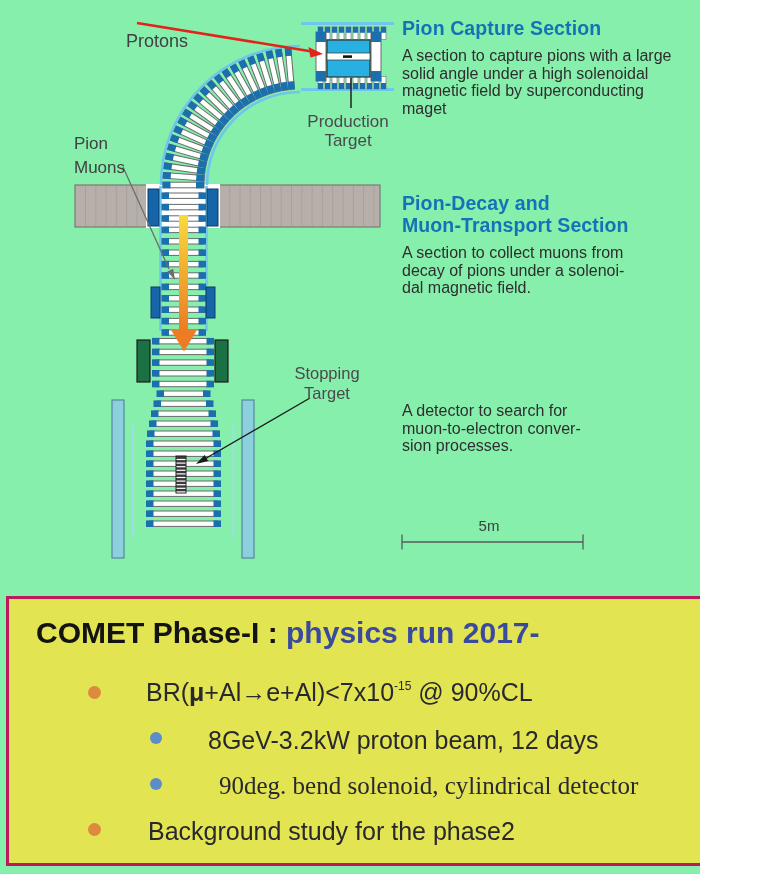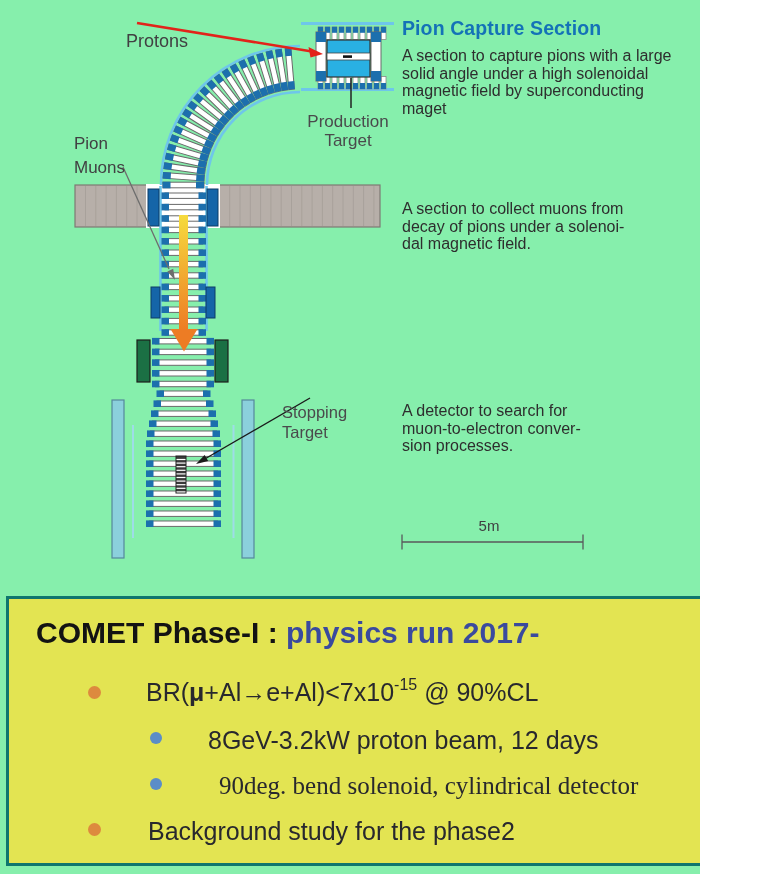--- a/index.html
+++ b/index.html
@@ -511,6 +511,8 @@
 maget</div>
   </div>
   <div class="section sec-2">
+    <div class="sec-title">Pion-Decay and
+Muon-Transport Section</div>
     <div class="sec-body">A section to collect muons from
 decay of pions under a solenoi-
 dal magnetic field.</div>

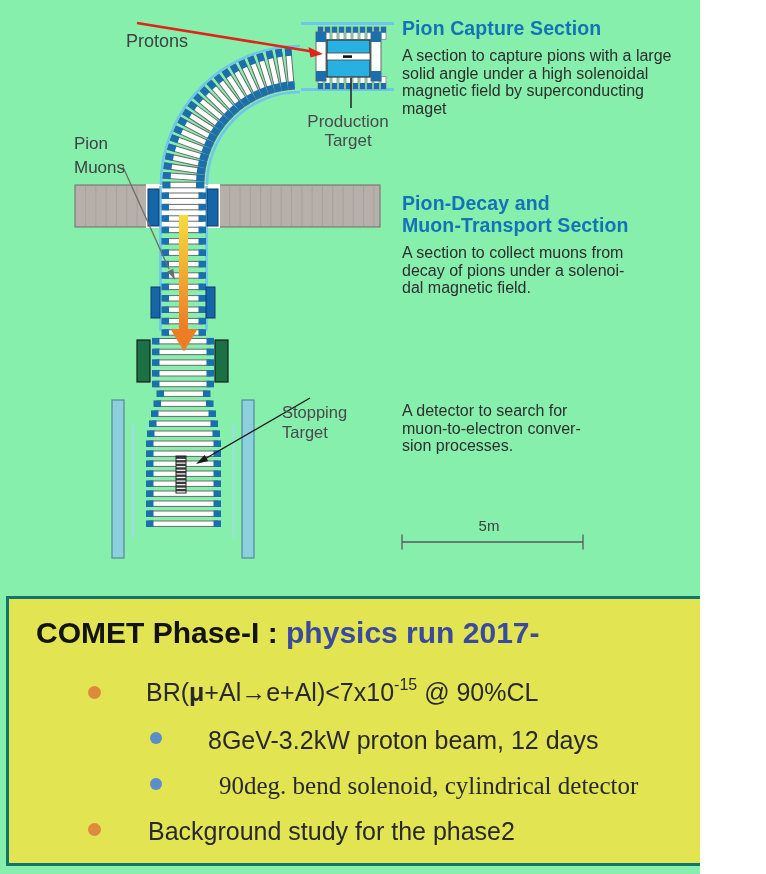--- a/index.html
+++ b/index.html
@@ -11,7 +11,7 @@
   .lbl-protons{left:126px;top:31px;font-size:18px;}
   .lbl-pions{left:74px;top:132px;font-size:17px;line-height:24px;}
   .lbl-production{left:303px;top:112px;width:90px;text-align:center;font-size:17px;line-height:19px;color:#4a4a4c;}
-  .lbl-stopping{left:282px;top:363px;width:90px;font-size:16.5px;line-height:20px;color:#4a4a4c;margin-top:39px;}
+  .lbl-stopping{left:282px;top:363px;width:90px;text-align:center;font-size:16.5px;line-height:20px;color:#4a4a4c;}
   .lbl-scale{left:466px;top:517px;width:46px;text-align:center;font-size:15px;color:#3f3f41;}
   .section{position:absolute;left:402px;width:272px;}
   .sec-1{top:17px;}

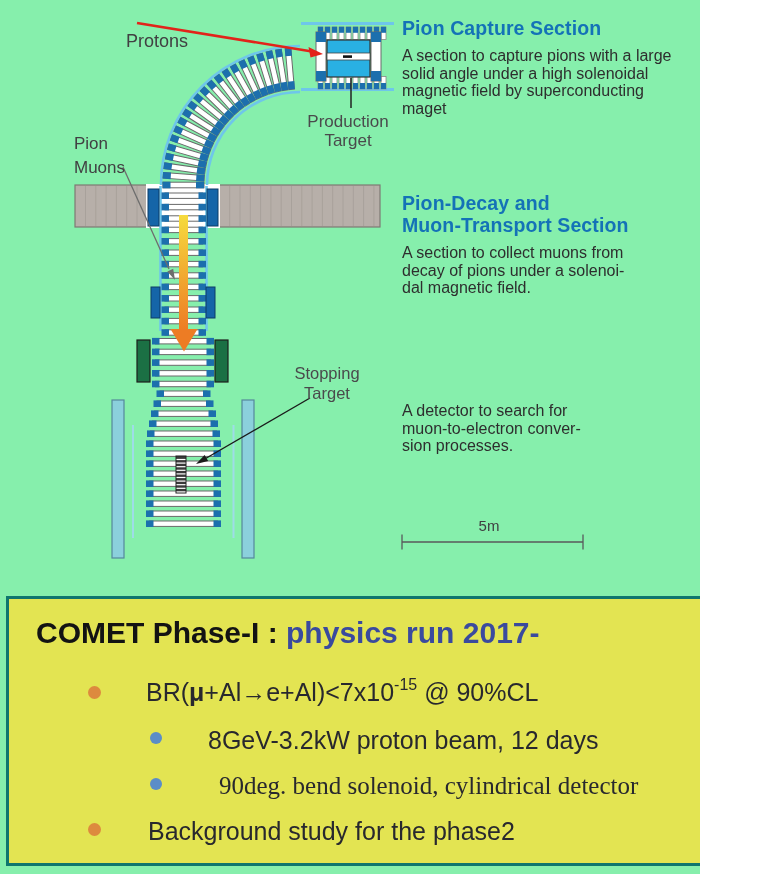--- a/index.html
+++ b/index.html
@@ -19,7 +19,7 @@
   .sec-3{top:394px;}
   .sec-title{font-size:19.5px;line-height:22px;color:#1472b7;font-weight:bold;white-space:pre-line;letter-spacing:0.1px;}
   .sec-body{margin-top:8px;font-size:16px;line-height:17.6px;color:#2e2e2e;white-space:pre-line;}
-  .phase-box{position:absolute;left:6px;top:596px;width:747px;height:264px;background:#e3e452;border:3px solid #0f766e;}
+  .phase-box{position:absolute;left:6px;top:596px;width:747px;height:264px;background:#e3e452;border:3px solid #be185d;}
   .pb-title{position:absolute;left:27px;top:17px;font-size:30px;font-weight:bold;white-space:nowrap;}
   .pb-title .t-black{color:#131313;}
   .pb-title .t-blue{color:#3a4a9e;}

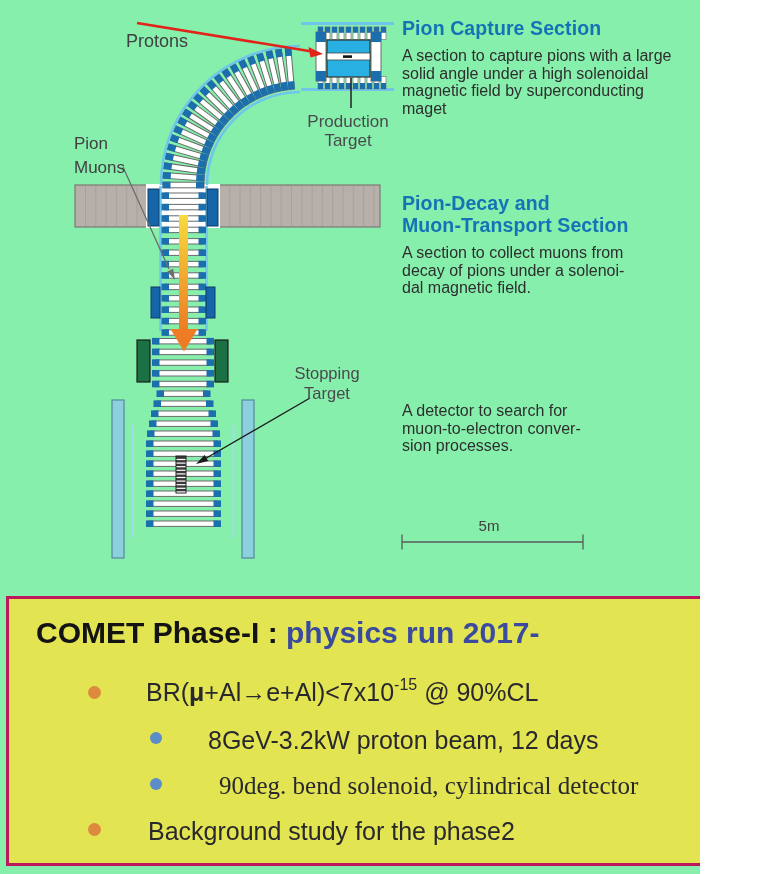--- a/index.html
+++ b/index.html
@@ -35,7 +35,7 @@
   .d-b1{left:141px;top:133px;}
   .d-b2{left:141px;top:179px;}
   .d-o2{left:79px;top:224px;}
-  sup.pb-sup{font-size:16px;position:relative;top:-2px;}
+  sup.pb-sup{font-size:12px;position:relative;top:-2px;}
   .mu{font-weight:bold;}
 </style>
 </head>

